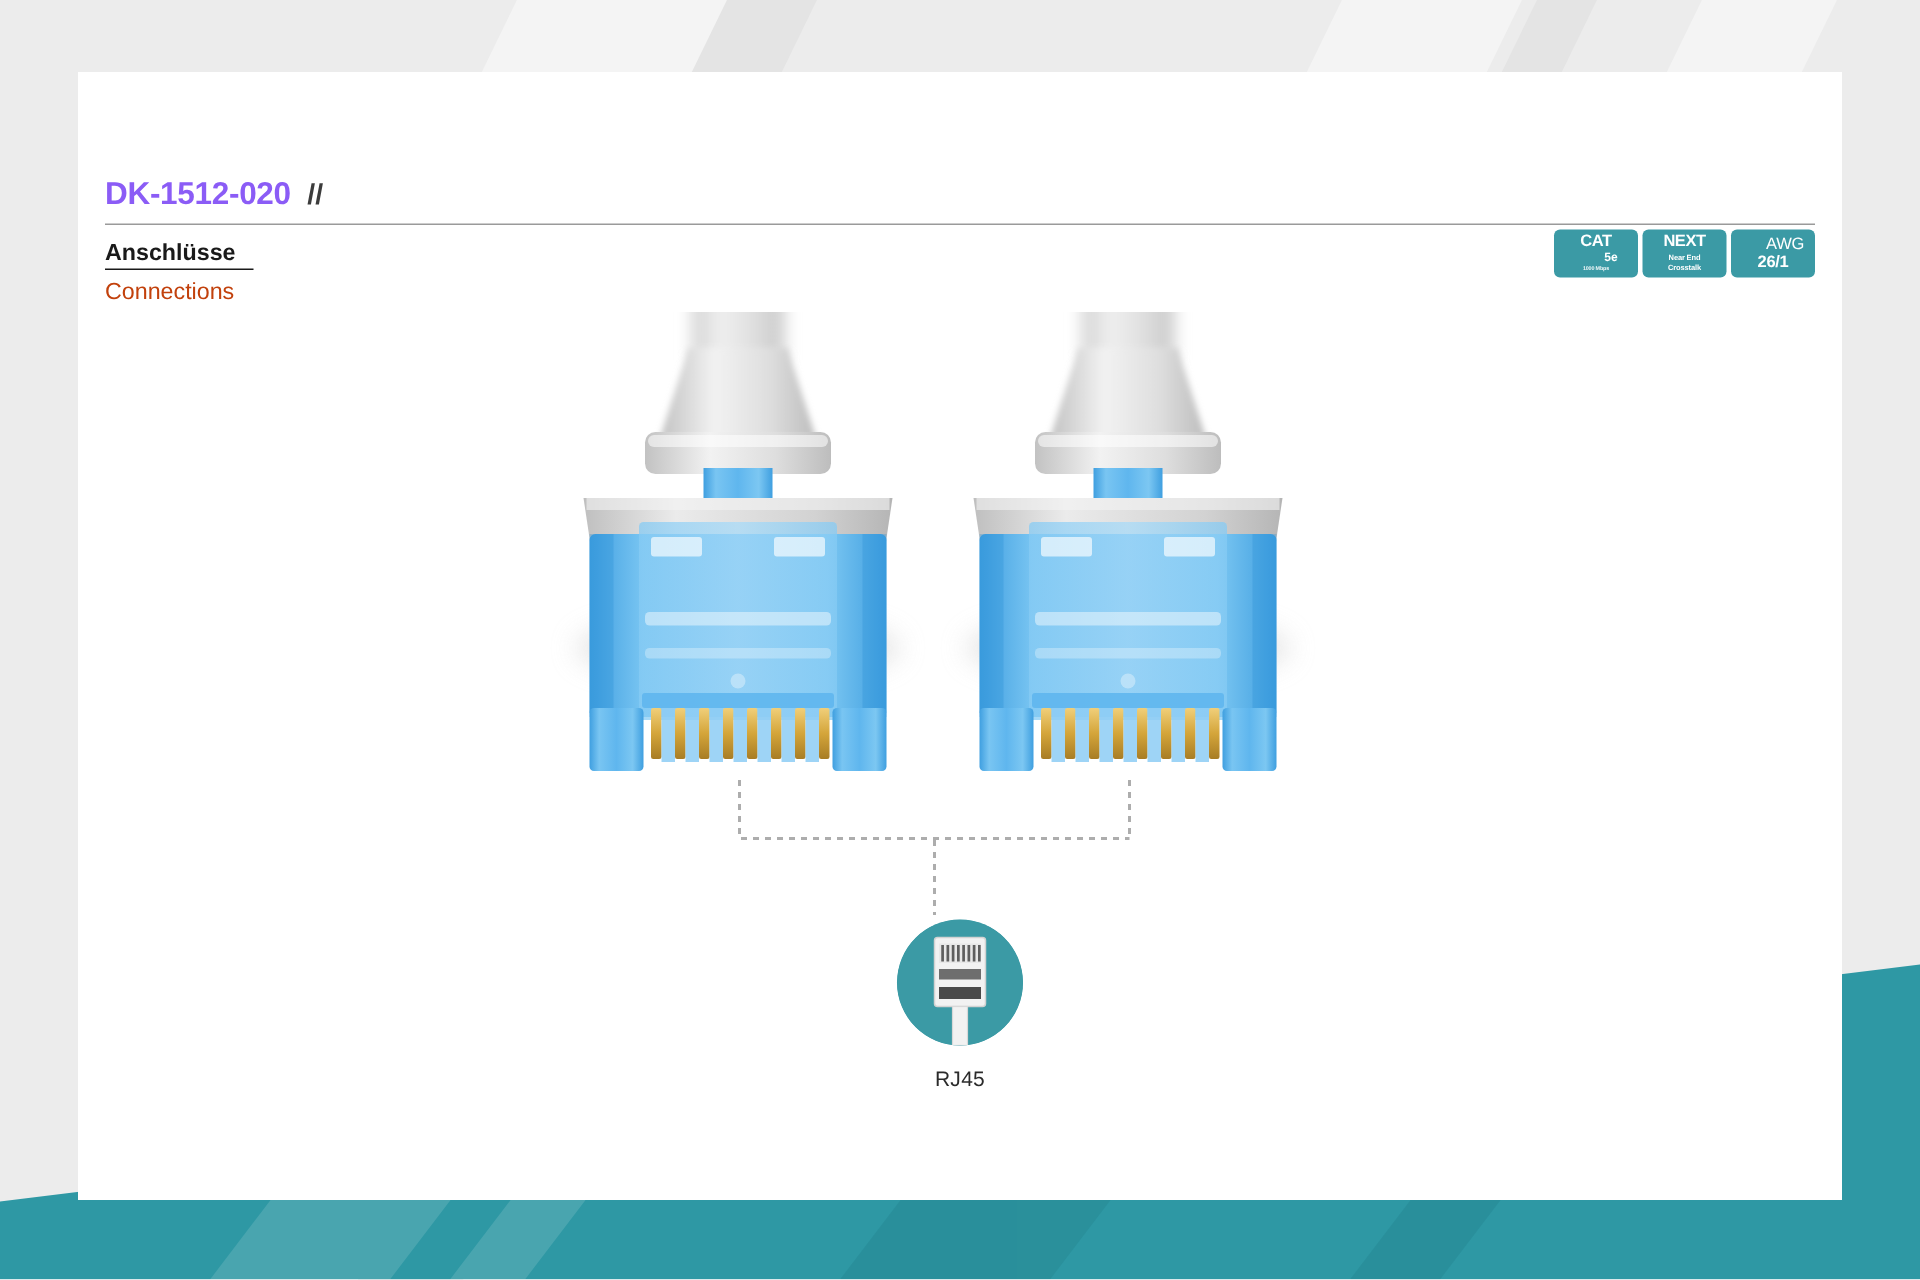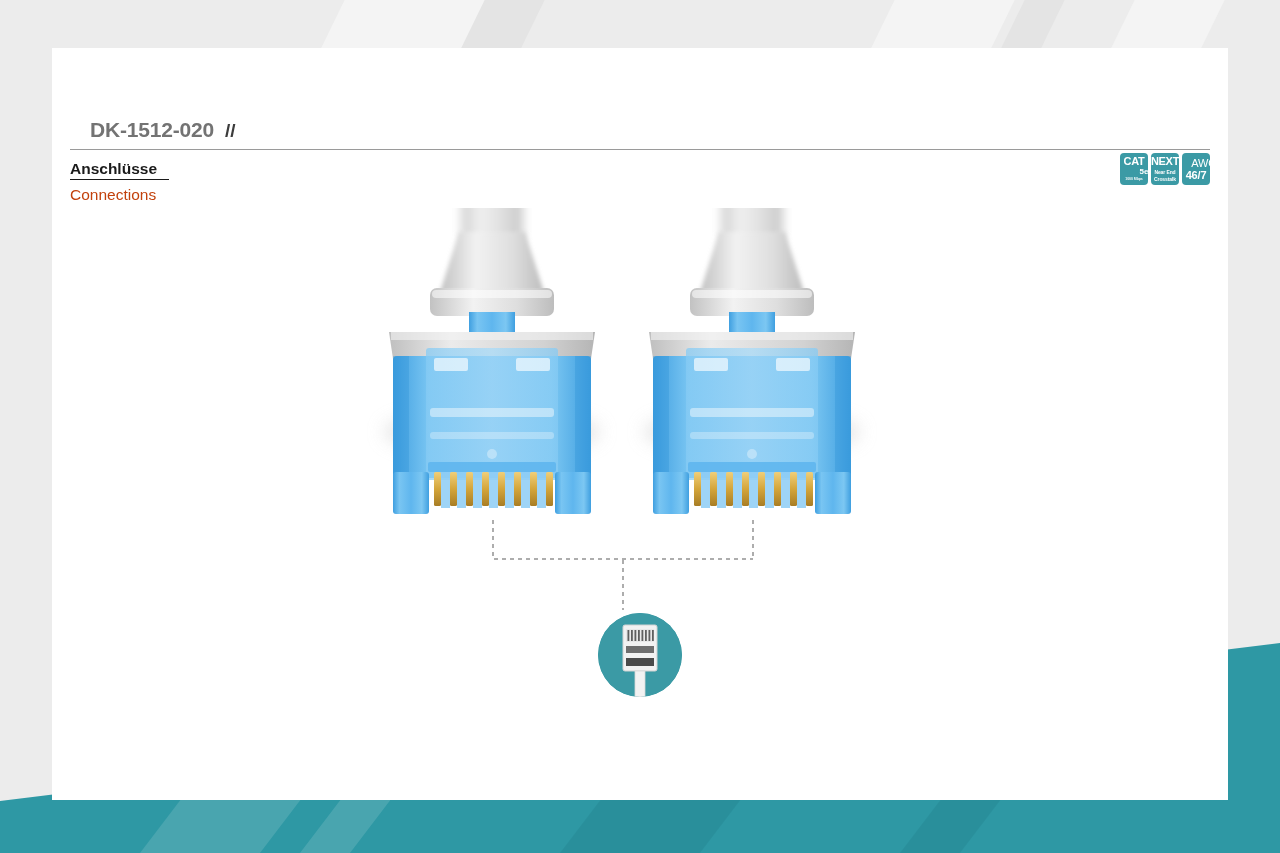--- a/index.html
+++ b/index.html
@@ -36,7 +36,7 @@
     position:absolute; left:18px; top:70px; width:1140px;
     display:flex; align-items:baseline; gap:0;
   }
-  #sku { color:#737373; font-size:21px; font-weight:bold; letter-spacing:-0.2px;margin-left:20px; }
+  #sku { color:#8b5cf6; font-size:21px; font-weight:bold; letter-spacing:-0.2px; }
   #slashes { color:#3c3c3c; font-size:19px; font-weight:bold; margin:0 9px 0 11px; }
   #title-text { color:#2b2b2b; font-size:18px; letter-spacing:0.1px; }
   #title-rule {

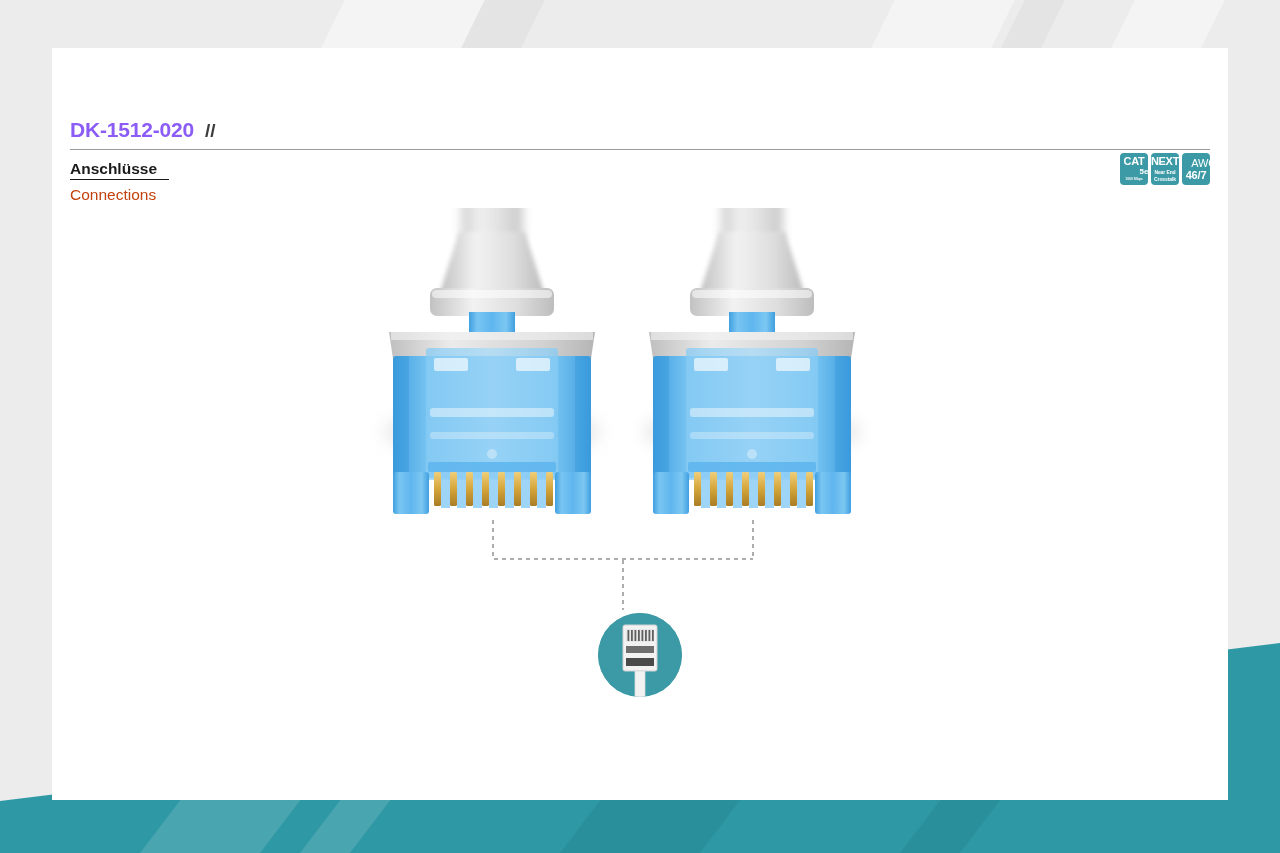--- a/index.html
+++ b/index.html
@@ -47,7 +47,7 @@
   
   #badge-row { position:absolute; right:18px; top:105px; display:flex; gap:3px; }
   .badge {
-    width:28px; height:32px; border-radius:4px;
+    width:56px; height:32px; border-radius:4px;
     background:#3b9aa5;
     display:flex; flex-direction:column; align-items:center; justify-content:center;
     color:#ffffff; line-height:1;

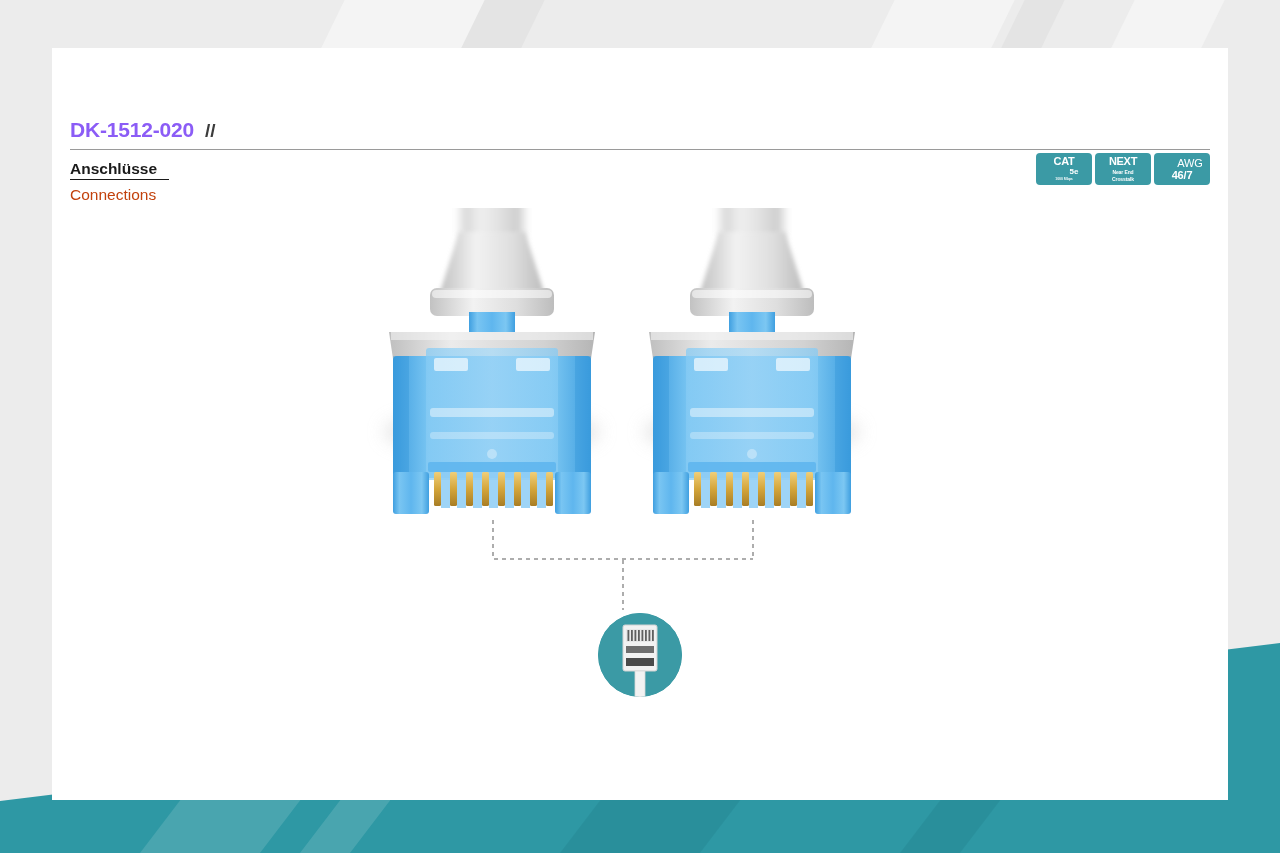--- a/index.html
+++ b/index.html
@@ -153,7 +153,7 @@
 
     <div class="badge">
       <span class="b-big">AWG</span>
-      <span class="b-num">46/7</span>
+      <span class="b-num">26/1</span>
     </div>
 
   </div>

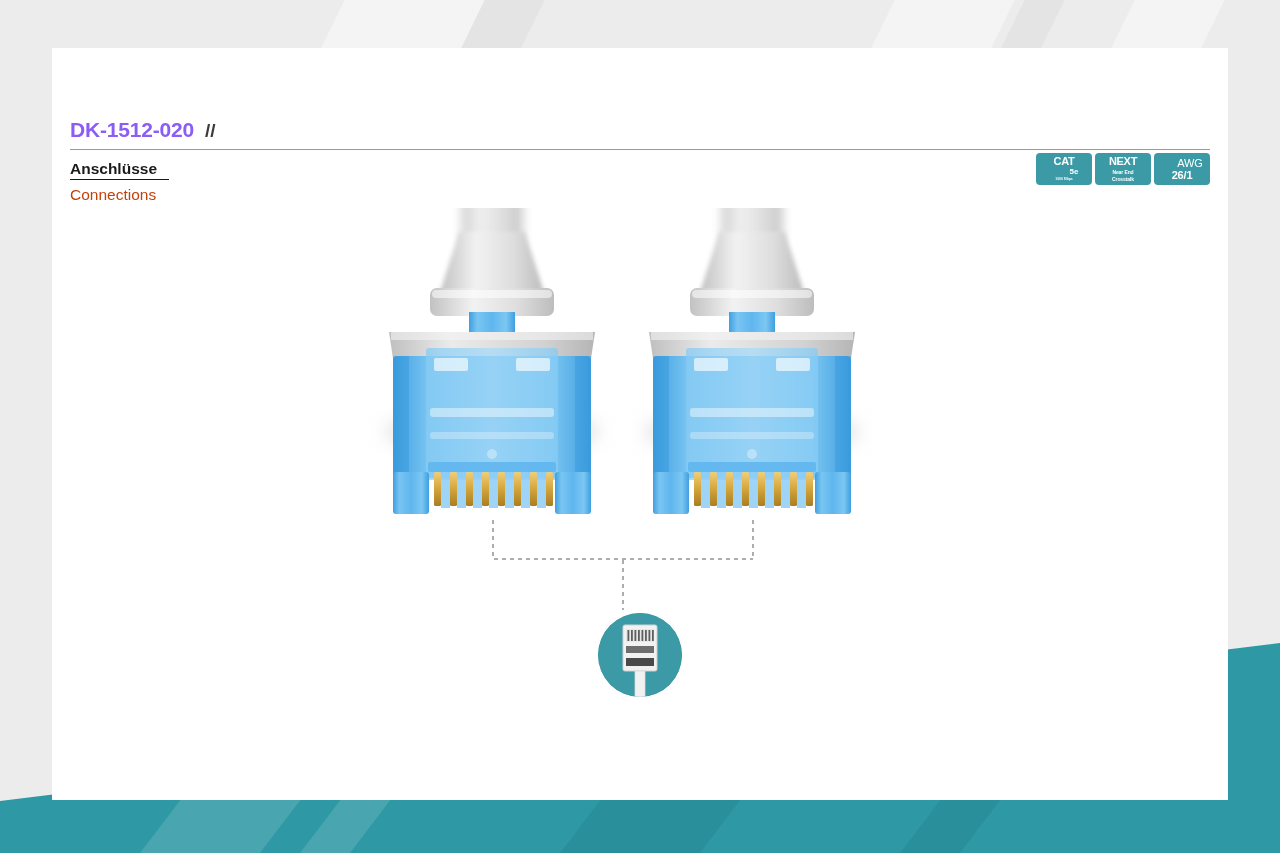--- a/index.html
+++ b/index.html
@@ -317,6 +317,7 @@
         <rect x="37" y="58" width="10" height="26" fill="none" stroke="#d8d8d8" stroke-width="0.8"></rect>
       </svg>
     </div>
+    <div id="rj-label">RJ45</div>
   </div>
 
 </div>

